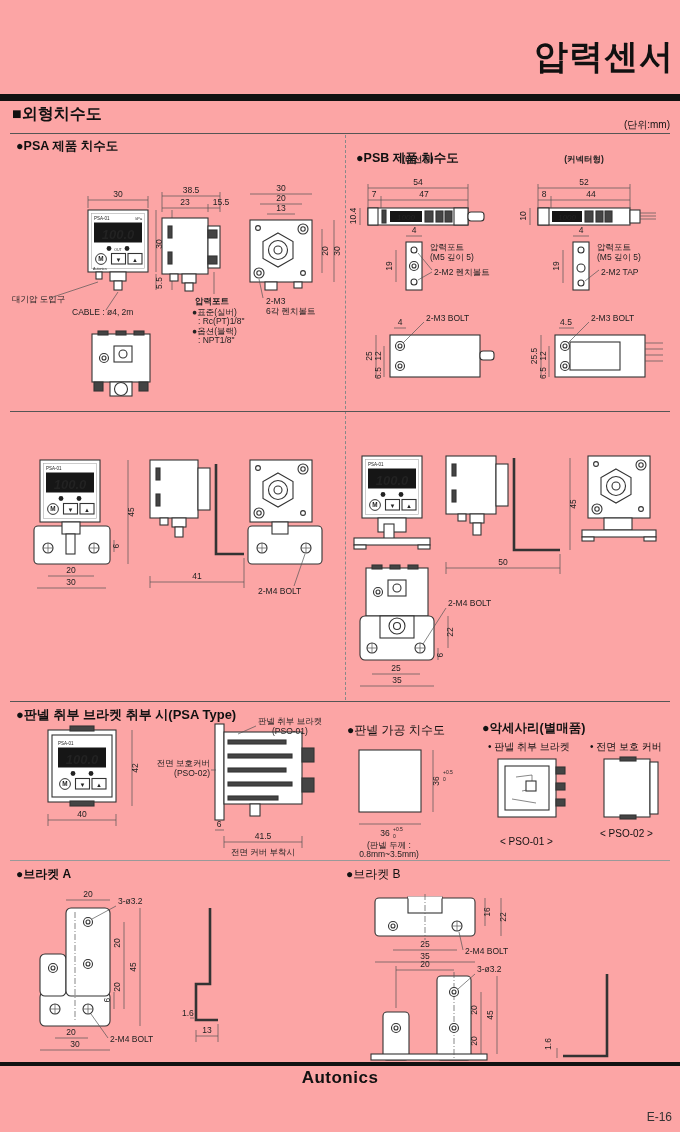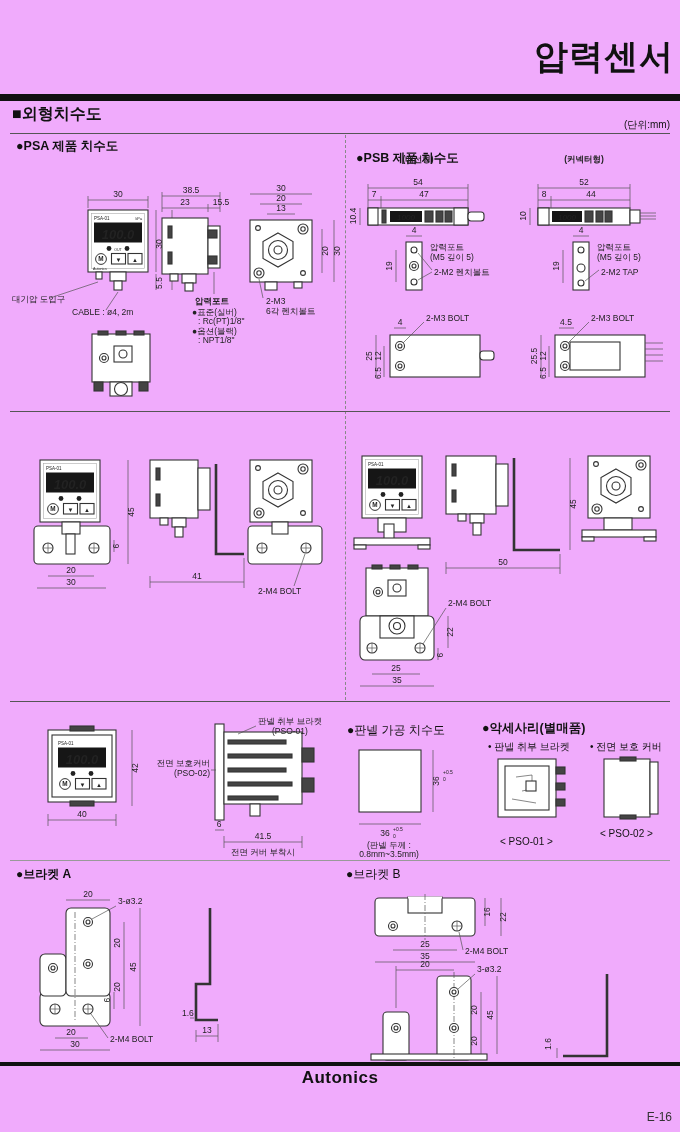--- a/index.html
+++ b/index.html
@@ -3,7 +3,7 @@
 <meta charset="utf-8">
 <style>
   html,body{margin:0;padding:0;background:#e8e8e8;}
-  #page{position:relative;width:680px;height:1132px;background:#f0abfc;overflow:hidden;
+  #page{position:relative;width:680px;height:1132px;background:#fca5a5;overflow:hidden;
         font-family:"Liberation Sans",sans-serif;color:#111;}
   .t{position:absolute;font-family:"Liberation Sans",sans-serif;}
   .sec{font-weight:bold;font-size:12.5px;color:#111;}

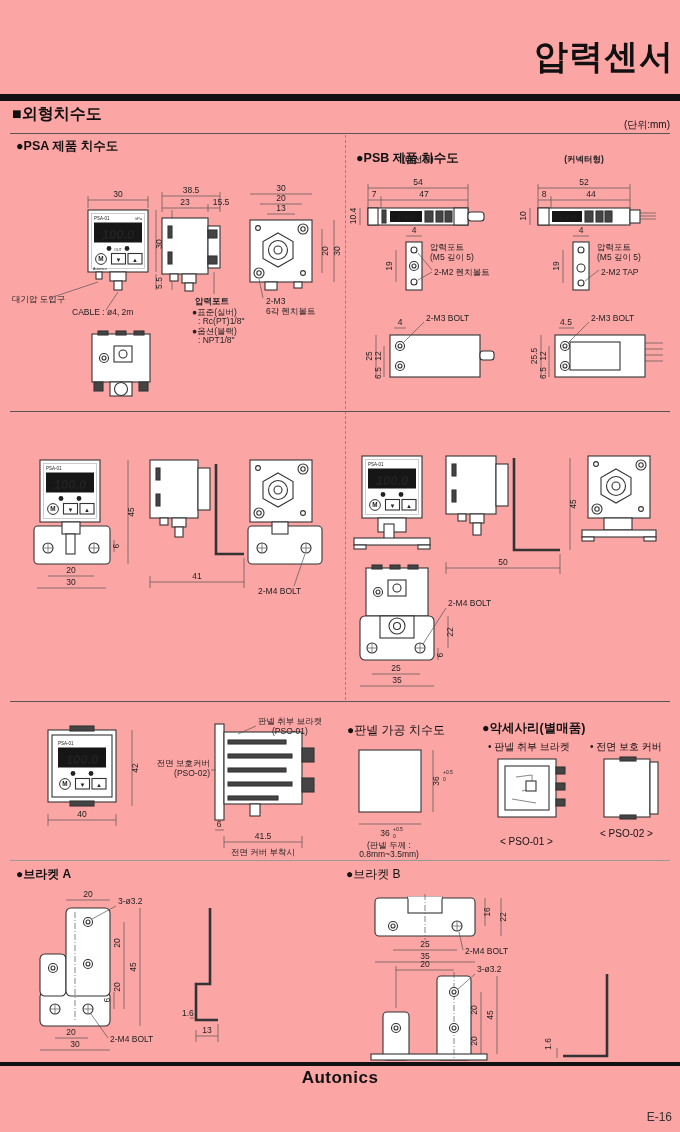--- a/index.html
+++ b/index.html
@@ -37,6 +37,7 @@
 
   <div class="t sec" style="top:138px;left:16px;">●PSA 제품 치수도</div>
   <div class="t sec" style="top:150px;left:356px;">●PSB 제품 치수도</div>
+  <div class="t sec" style="top:706px;left:16px;font-size:13px;">●판넬 취부 브라켓 취부 시(PSA Type)</div>
   <div class="t sec" style="top:866px;left:16px;font-weight:bold;font-size:12px;">●브라켓 A</div>
   <div class="t sec" style="top:866px;left:346px;font-weight:normal;font-size:12px;">●브라켓 B</div>
 

